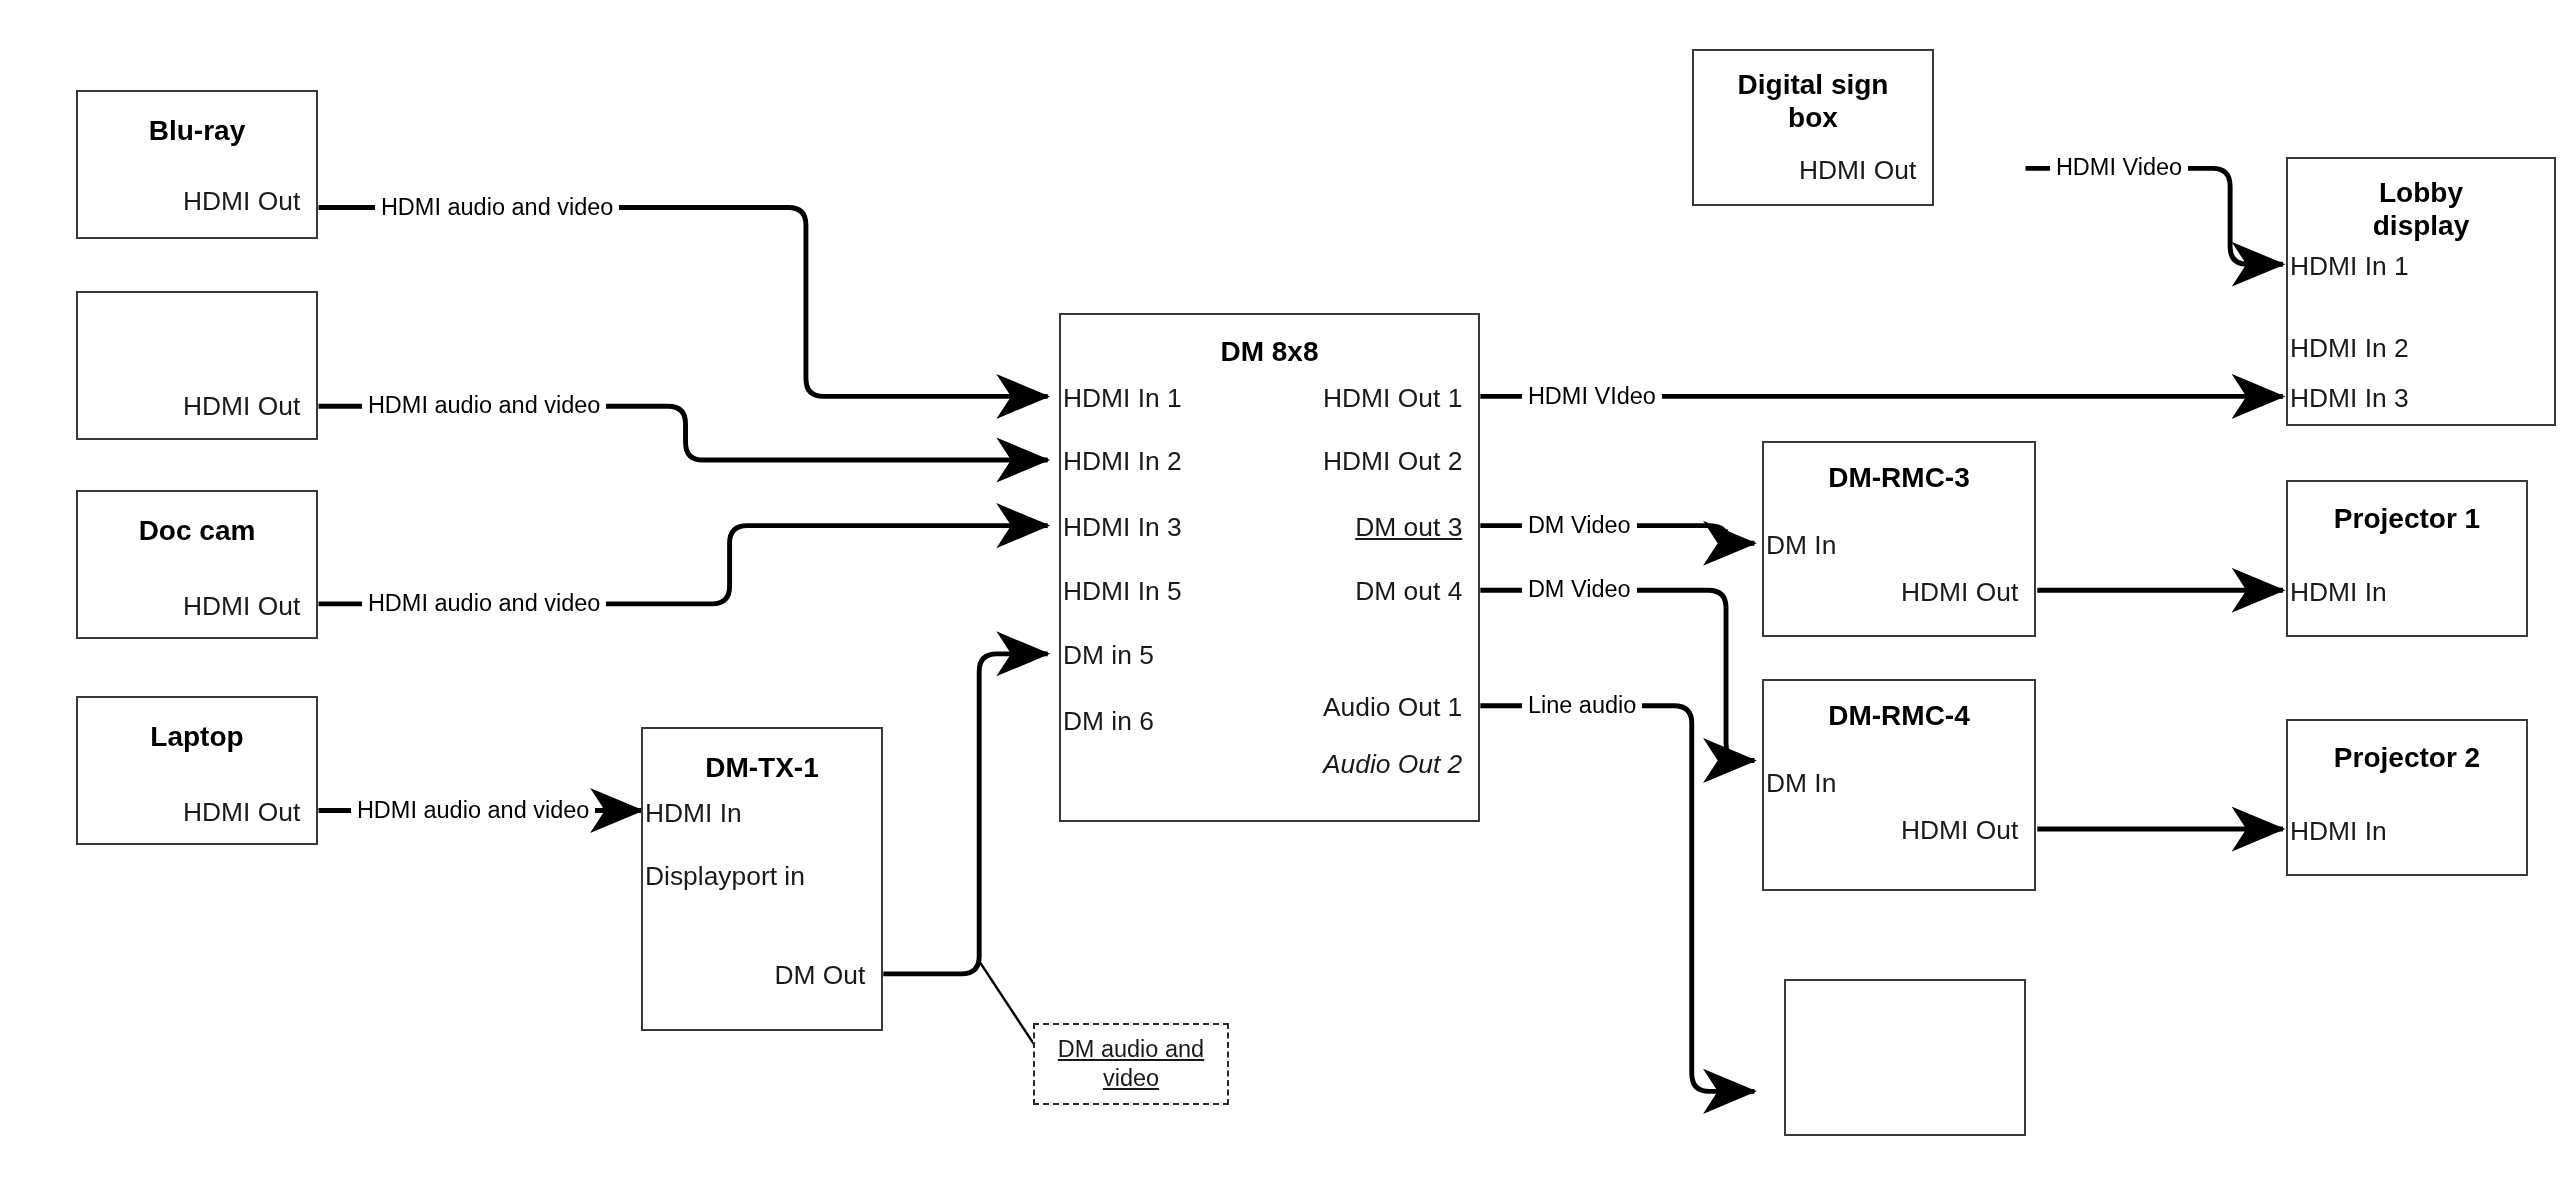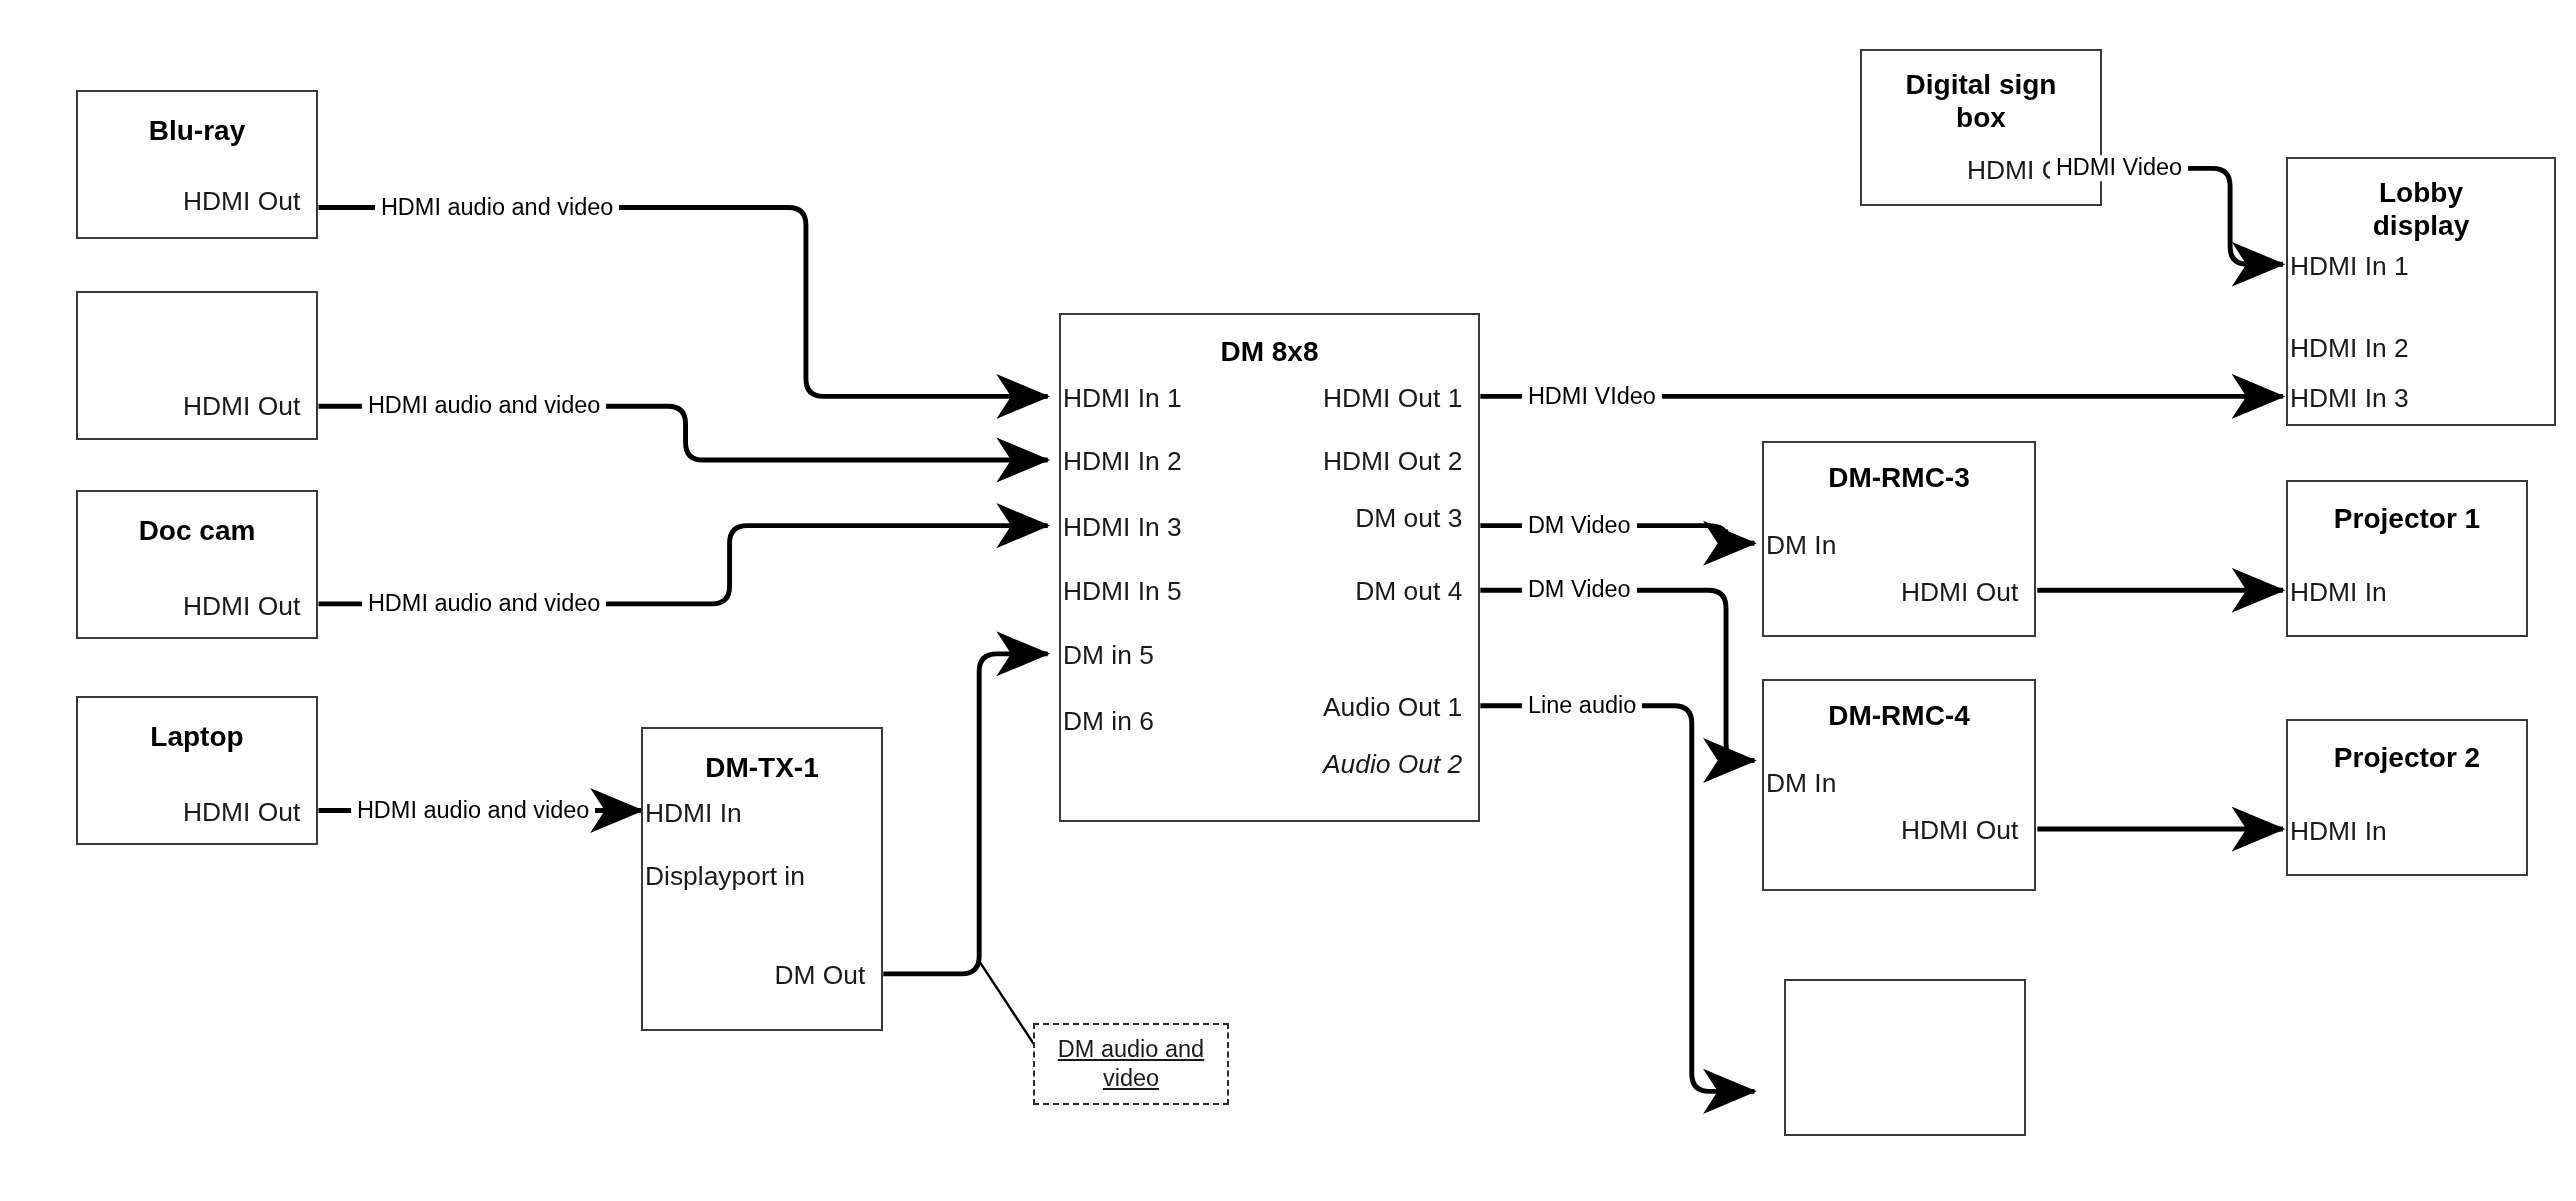--- a/index.html
+++ b/index.html
@@ -158,7 +158,7 @@
     <div class="port right" style="top:434px;font-style:italic;">Audio Out 2</div>
   </div>
 
-  <div class="node" style="left:1860px; top:49px; width:242px; height:157px;">
+  <div class="node" style="left:1692px; top:49px; width:242px; height:157px;">
     <div class="node-title" style="top:16.6px; white-space:pre-line;"><span>Digital sign
 box</span></div>
     <div class="port right" style="top:104px;">HDMI Out</div>

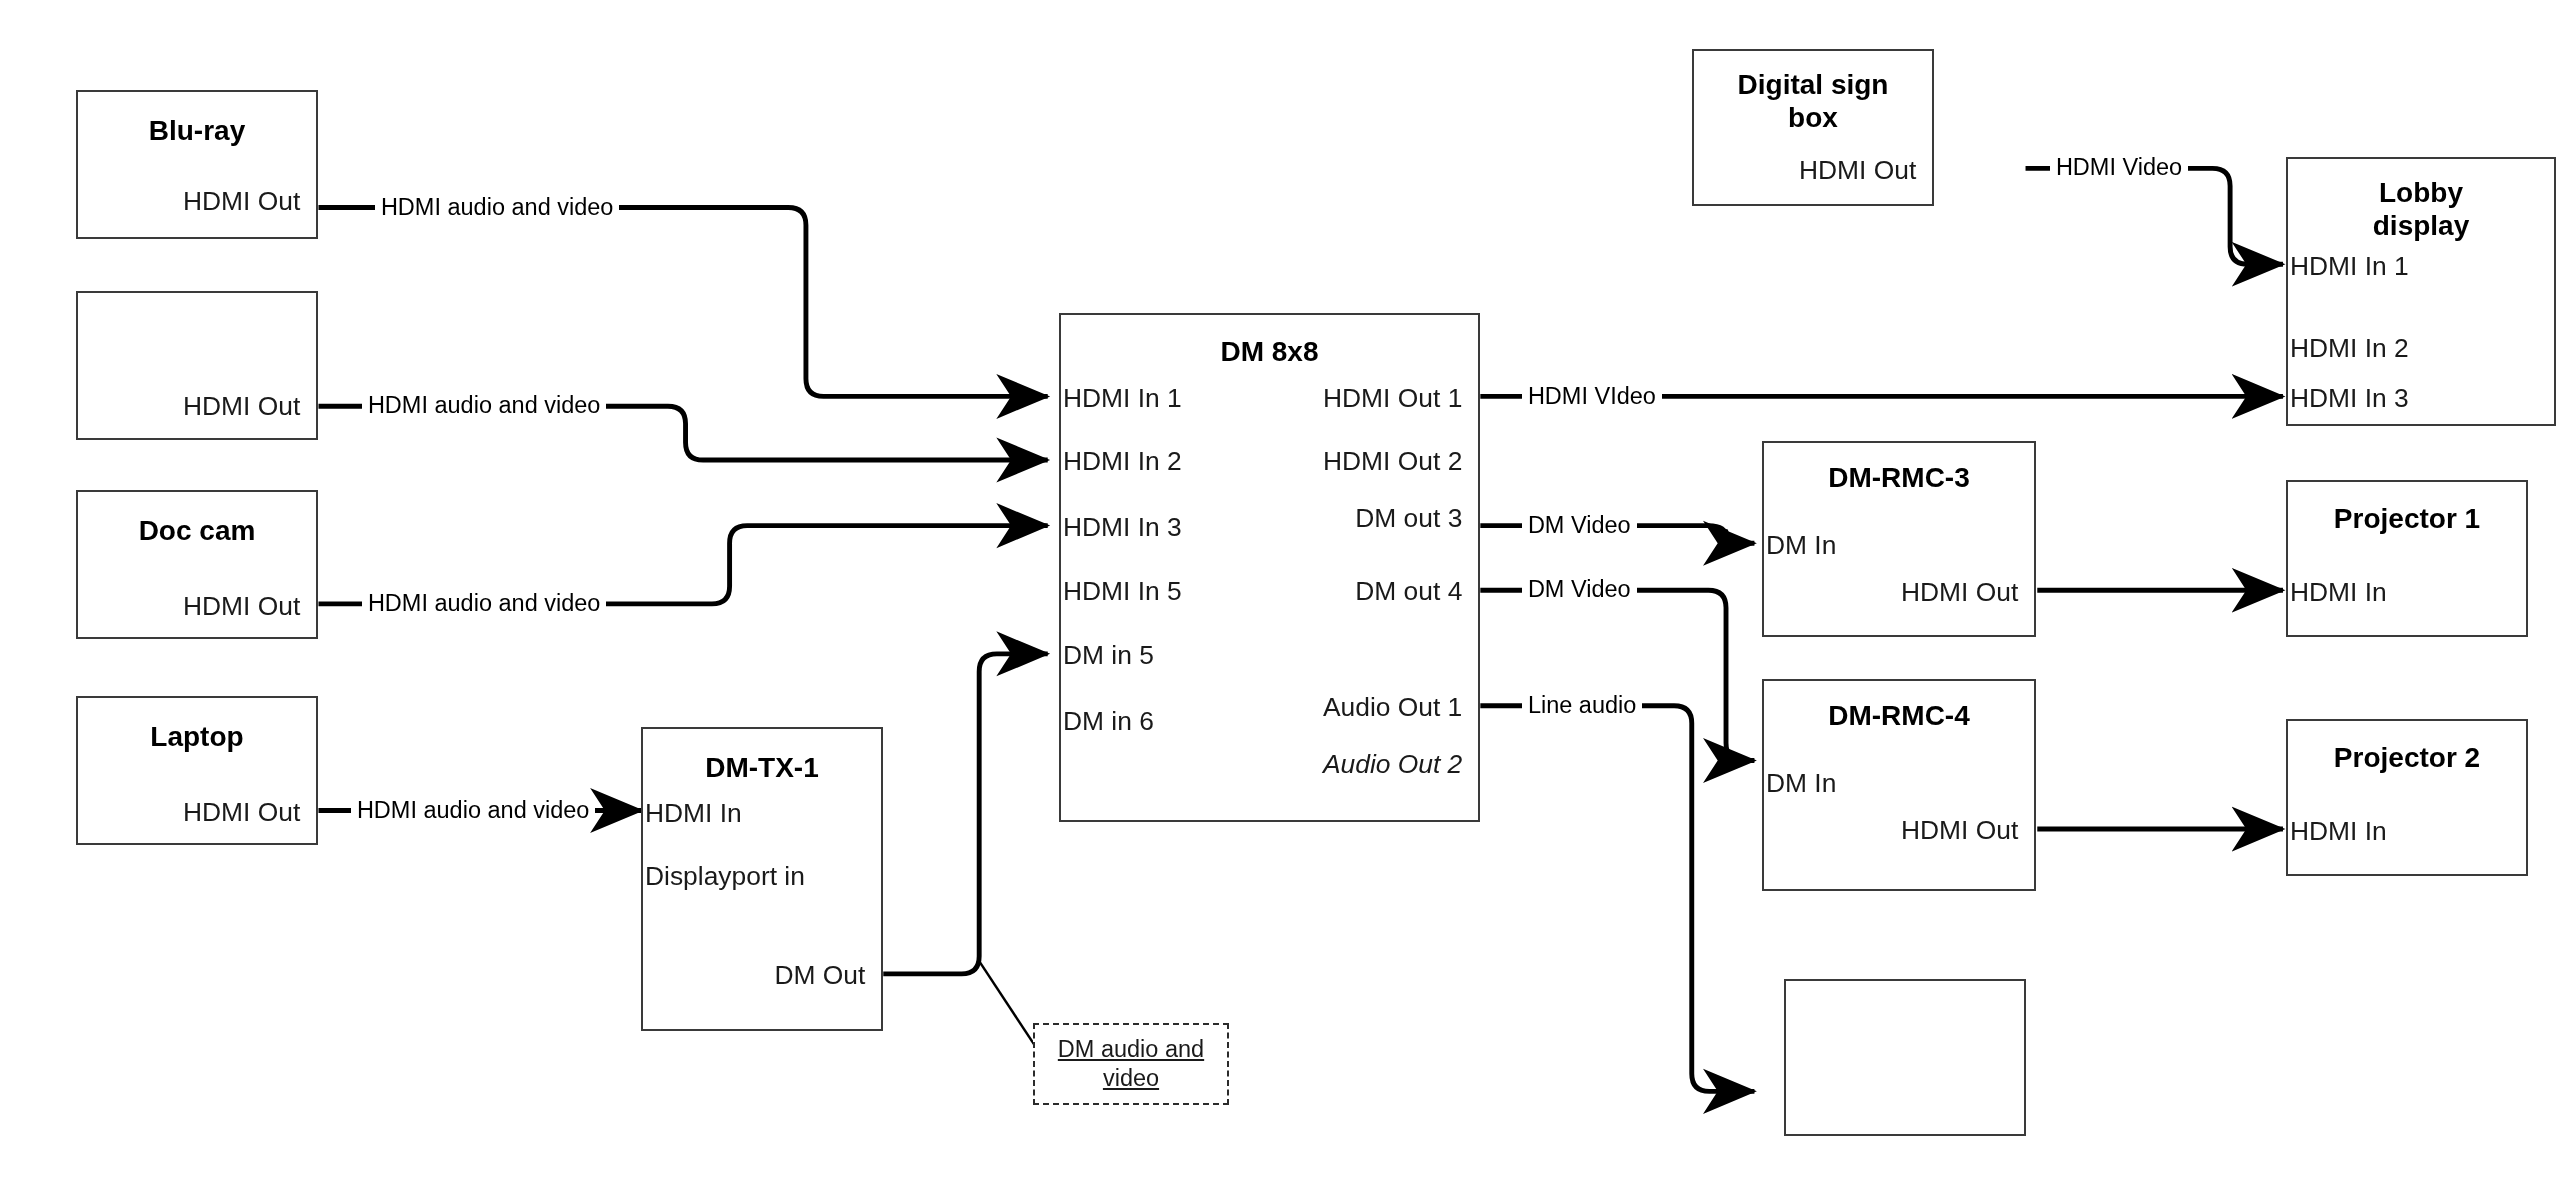--- a/index.html
+++ b/index.html
@@ -152,7 +152,7 @@
     <div class="port left" style="top:391px;">DM in 6</div>
     <div class="port right" style="top:68px;">HDMI Out 1</div>
     <div class="port right" style="top:131px;">HDMI Out 2</div>
-    <div class="port right" style="top:188px;">DM out 3</div>
+    <div class="port right" style="top:197px;text-decoration:underline;">DM out 3</div>
     <div class="port right" style="top:261px;">DM out 4</div>
     <div class="port right" style="top:377px;">Audio Out 1</div>
     <div class="port right" style="top:434px;font-style:italic;">Audio Out 2</div>

